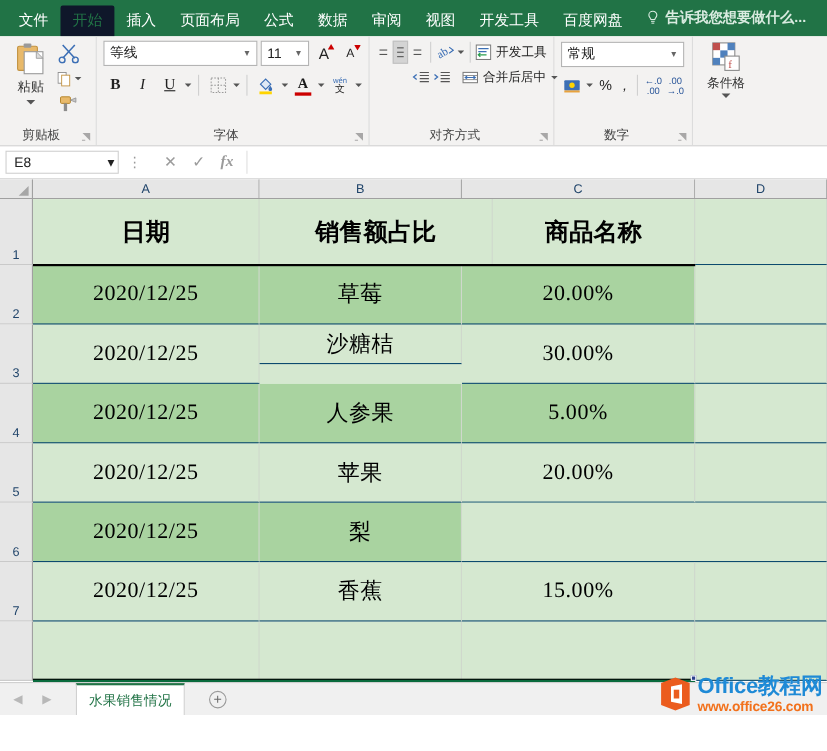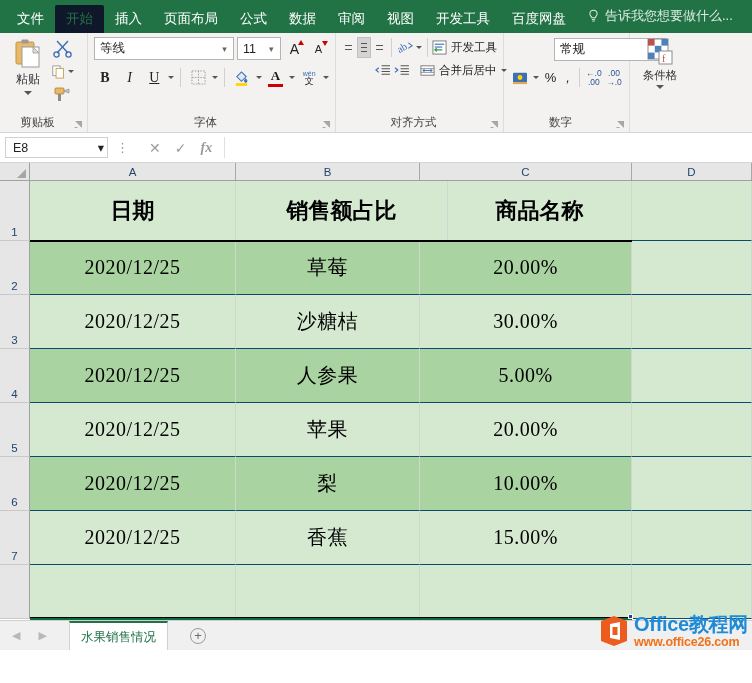--- a/index.html
+++ b/index.html
@@ -42,6 +42,7 @@
     font-size: 13px;
     white-space: nowrap;
     overflow: hidden;
+    font-weight: bold;
   }
   .bulb { width: 13px; height: 15px; flex: 0 0 auto; }
 

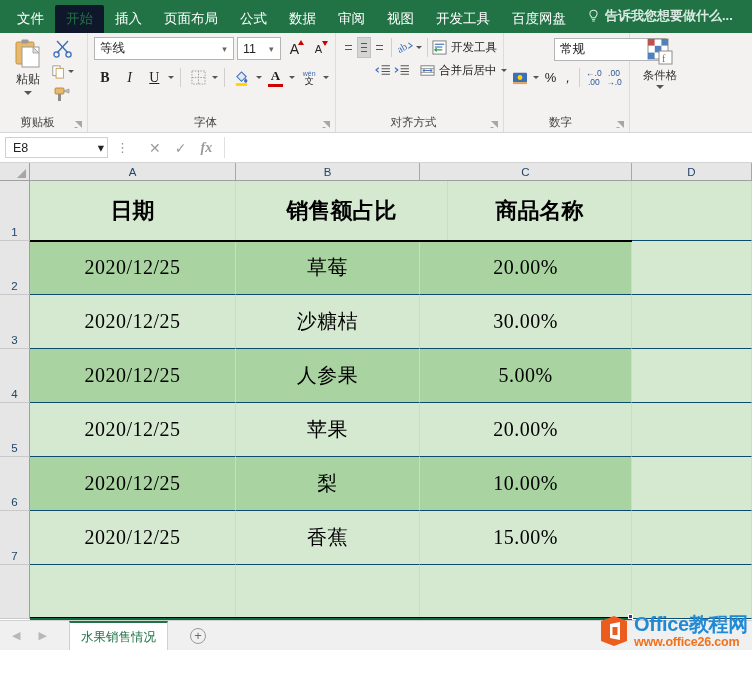--- a/index.html
+++ b/index.html
@@ -122,7 +122,7 @@
 
   
   .g-num { width: 126px; }
-  .numfmt { width: 112px; margin-top: 2px; margin-left: 44px; }
+  .numfmt { width: 112px; margin-top: 2px; }
   .nrow { display: flex; align-items: center; gap: 2px; margin-top: 5px; }
   .nbtn { font-size: 13px; color: #222; padding: 0 4px; }
   .dec-ic { font-size: 8.5px; line-height: 1.05; color: #2b579a; text-align: center; width: 20px; }

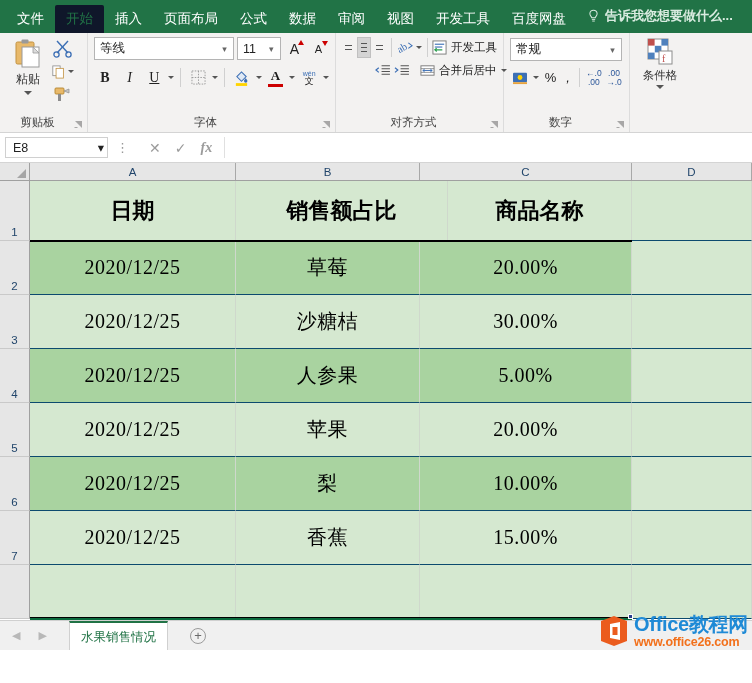--- a/index.html
+++ b/index.html
@@ -569,7 +569,7 @@
 
       <div class="srow" style="background:#d5e8d0;">
         <div class="cell dat c-center" style="width:206px;height:54px;">2020/12/25</div>
-        <div class="cell dat c-center" style="width:184px;height:54px;font-family:Liberation Serif, serif;">沙糖桔</div>
+        <div class="cell dat c-center" style="width:184px;height:36px;font-family:Liberation Serif, serif;">沙糖桔</div>
         <div class="cell dat c-center" style="width:212px;height:54px;">30.00%</div>
         <div class="cell empty" style="flex:1;height:54px;"></div>
       </div>

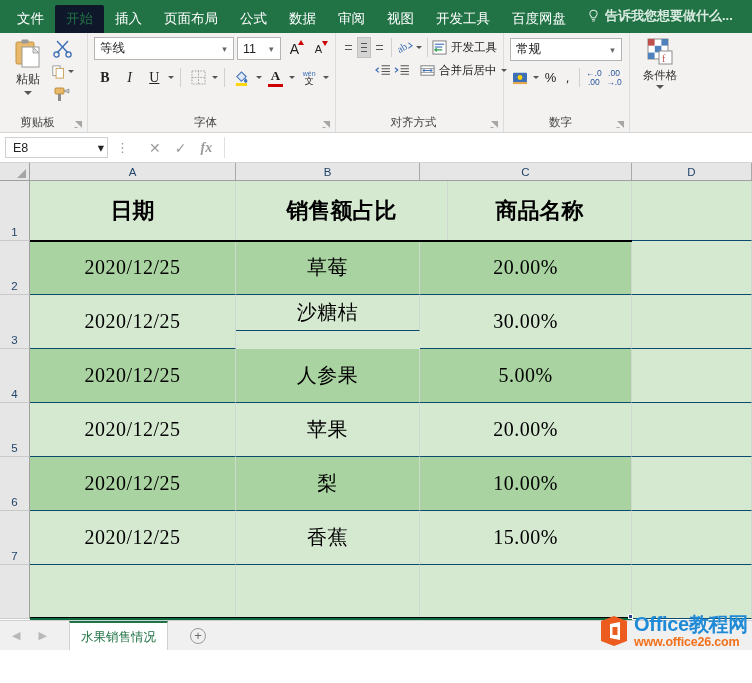--- a/index.html
+++ b/index.html
@@ -591,7 +591,6 @@
       <div class="srow" style="background:#a9d3a0;">
         <div class="cell dat c-center" style="width:206px;height:54px;">2020/12/25</div>
         <div class="cell dat c-center" style="width:184px;height:54px;">梨</div>
-        <div class="cell dat c-center" style="width:212px;height:54px;">10.00%</div>
         <div class="cell empty" style="flex:1;height:54px;background:#d5e8d0;"></div>
       </div>
 

